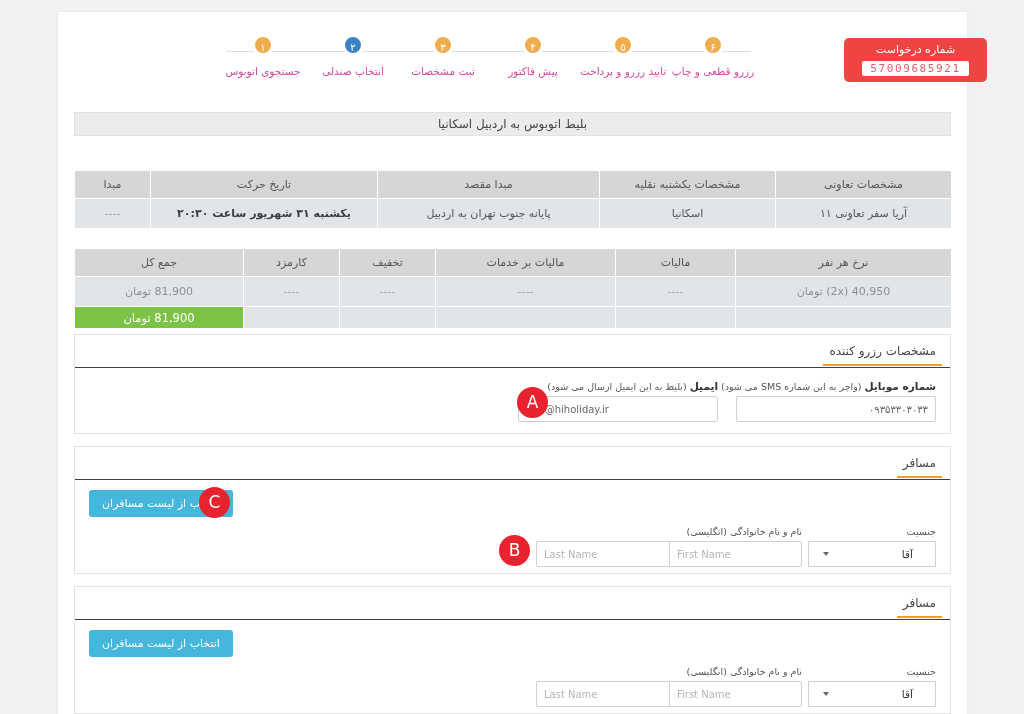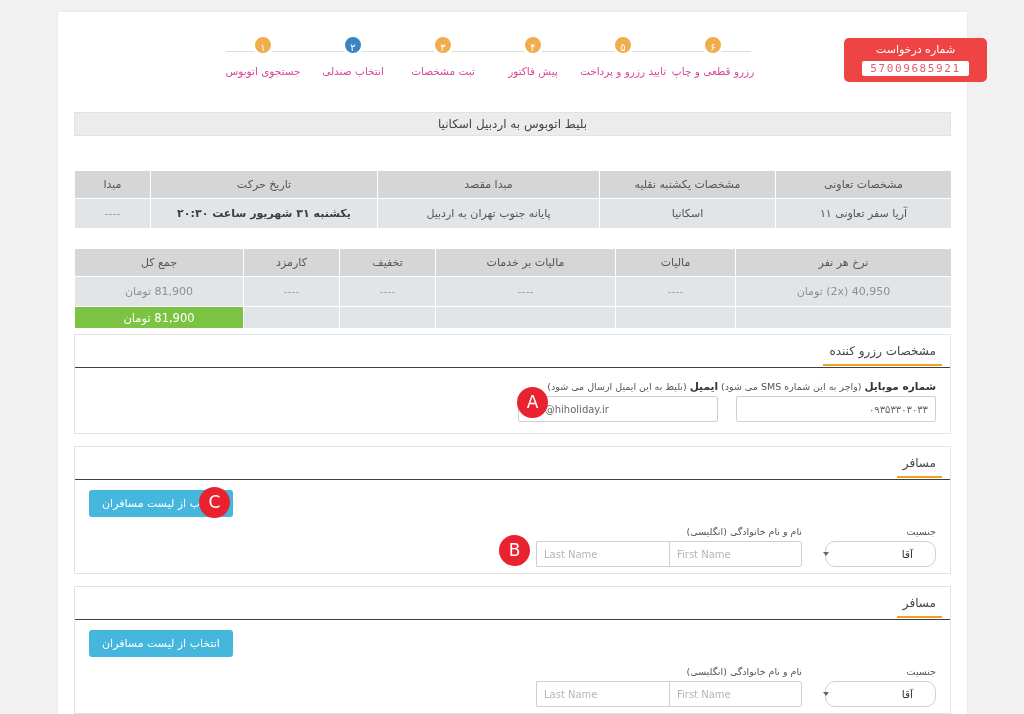--- a/index.html
+++ b/index.html
@@ -217,9 +217,9 @@
     width: 120px; height: 26px;
   }
   .sel {
-    width: 111px; height: 26px;
+    width: 128px; height: 26px;
     border: 1px solid #d0d0d0;
-    border-radius: 10px;
+    border-radius: 0;
     background: #ffffff;
     font-size: 10.5px;
     color: #333333;

